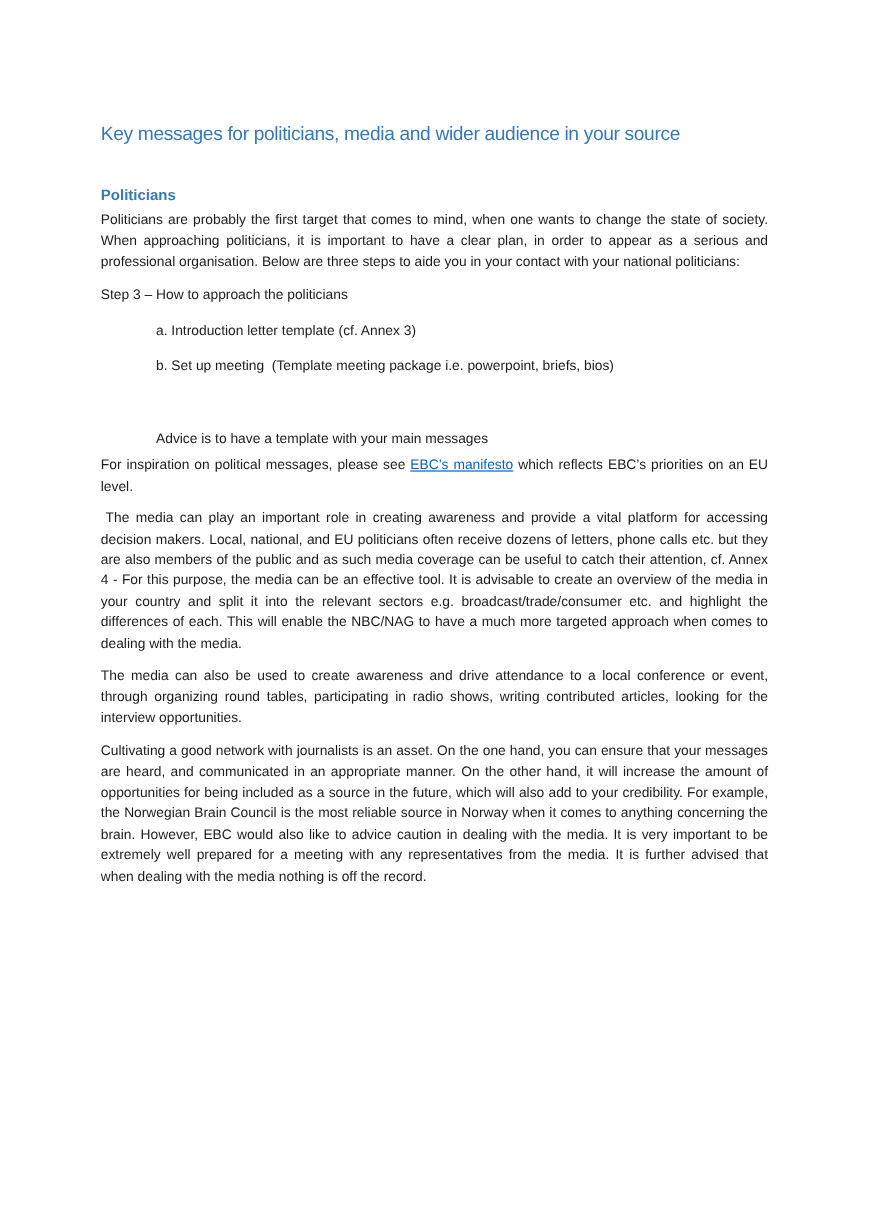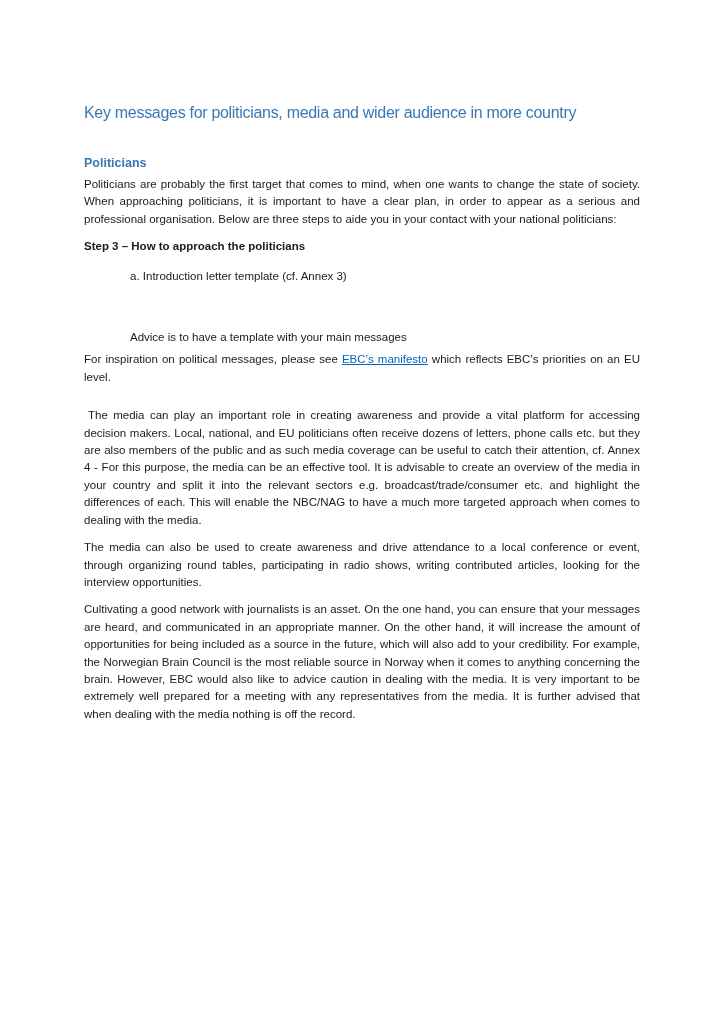--- a/index.html
+++ b/index.html
@@ -64,7 +64,7 @@
 
 <div class="page">
 
-  <h1 class="doc-title">Key messages for politicians, media and wider audience in more country</h1>
+  <h1 class="doc-title">Key messages for politicians, media and wider audience in your source</h1>
 
   <h2 class="section-heading">Politicians</h2>
 

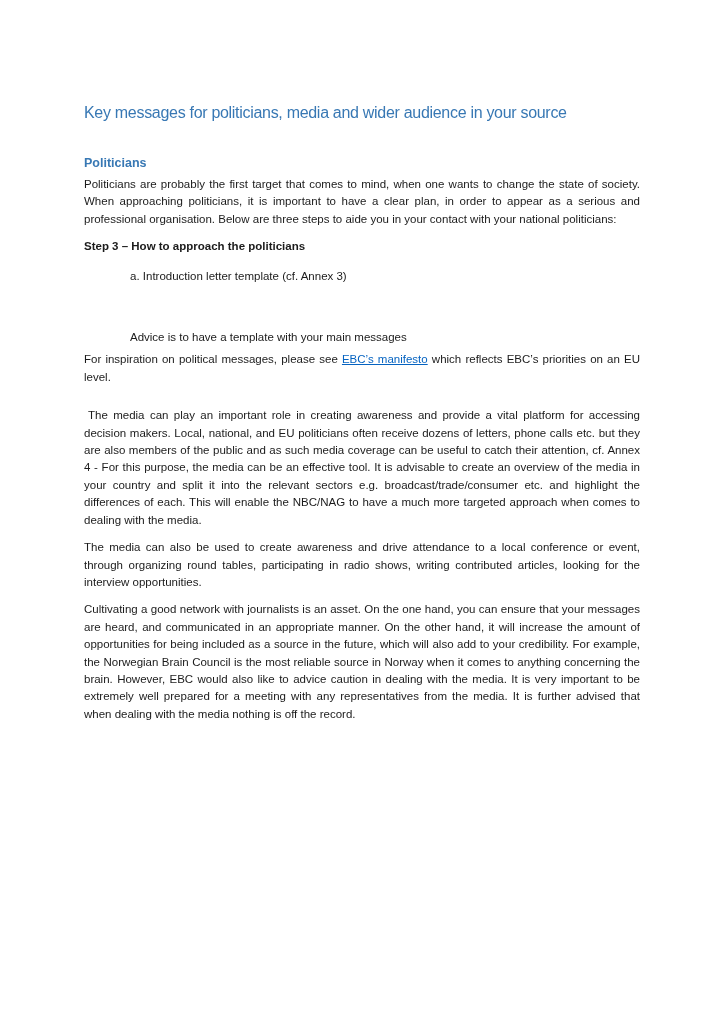--- a/index.html
+++ b/index.html
@@ -50,7 +50,7 @@
   }
   p.sub-item-last { margin-bottom: 5px; margin-top: 44px; }
   p.step { margin-bottom: 9px; }
-  p.step3 { margin-bottom: 12px; font-weight: bold; }
+  p.step3 { margin-bottom: 12px; }
   p.indent1 { text-indent: 4px; }
   p.insp { margin-bottom: 21px; }
   .doc-link {

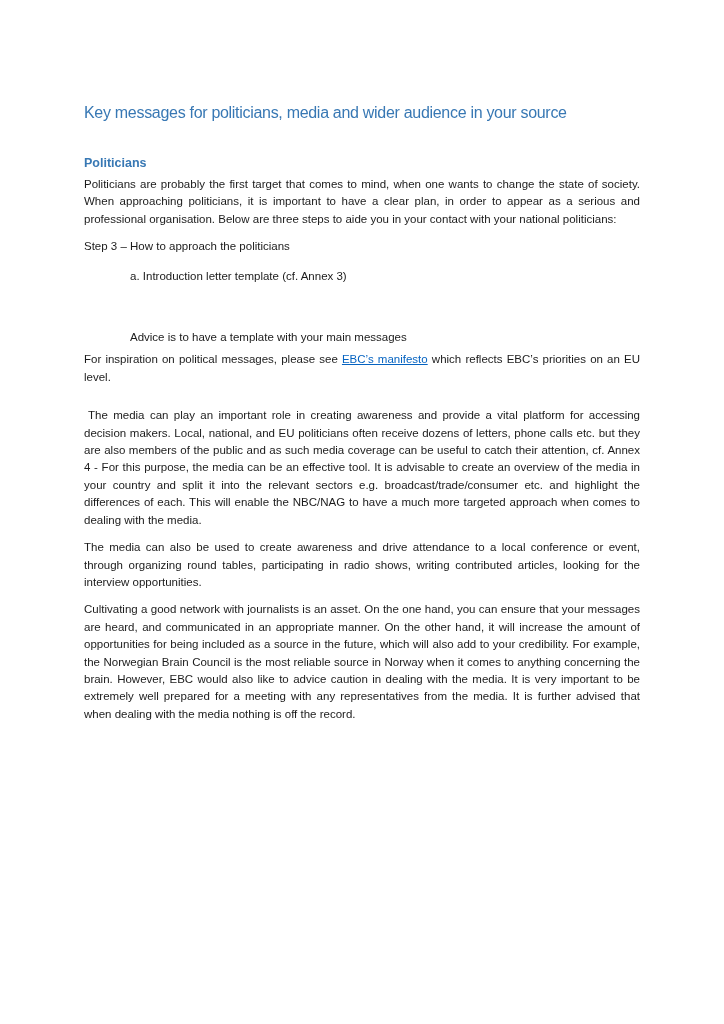--- a/index.html
+++ b/index.html
@@ -76,6 +76,7 @@
 
   <p class="body sub-item">a. Introduction letter template (cf. Annex 3)</p>
 
+  <p class="body sub-item">b. Set up meeting&nbsp; (Template meeting package i.e. powerpoint, briefs, bios)</p>
 
 
   <p class="body sub-item sub-item-last">Advice is to have a template with your main messages</p>

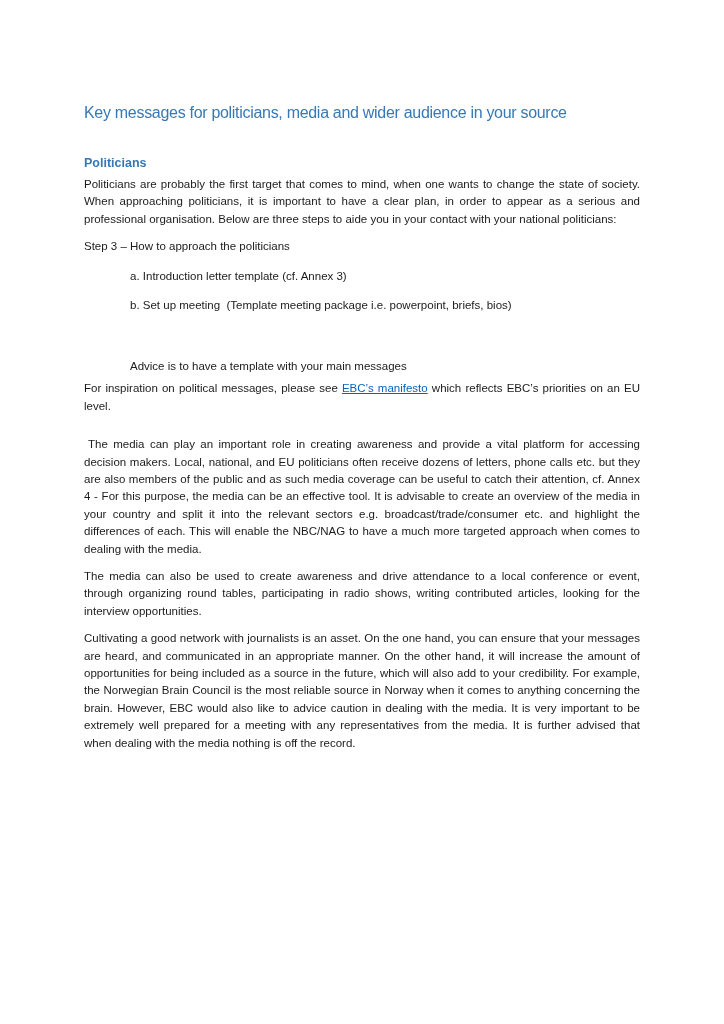--- a/index.html
+++ b/index.html
@@ -52,7 +52,7 @@
   p.step { margin-bottom: 9px; }
   p.step3 { margin-bottom: 12px; }
   p.indent1 { text-indent: 4px; }
-  p.insp { margin-bottom: 21px; }
+  p.insp { margin-bottom: 9px; }
   .doc-link {
     color: #0563c1;
     text-decoration: underline;

